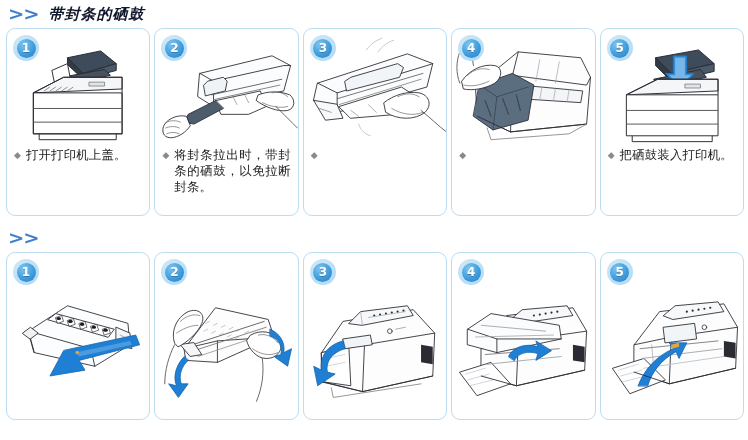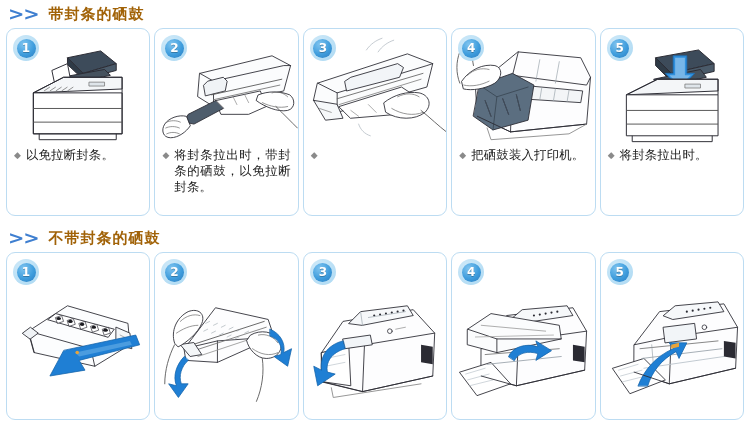--- a/index.html
+++ b/index.html
@@ -41,11 +41,12 @@
     transform: scaleX(1.15);
   }
   .section-title {
-    color: #a16207;
+    color: #0f172a;
     font-size: 15px;
     font-weight: bold;
     letter-spacing: 1px;
     line-height: 1;
+    font-style: italic;
   }
 
   

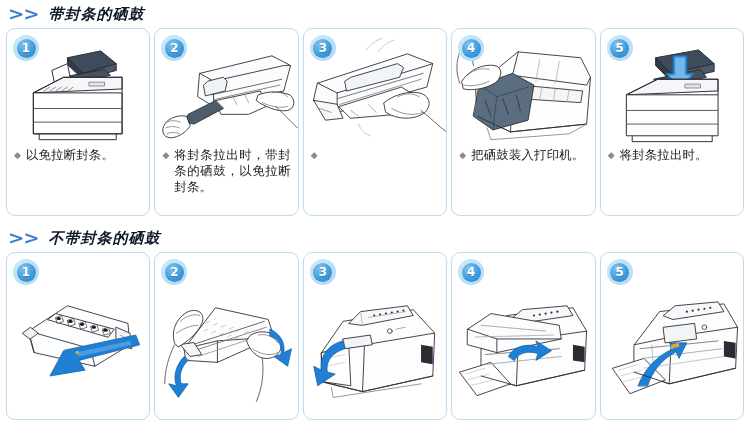--- a/index.html
+++ b/index.html
@@ -183,7 +183,7 @@
       </div>
       <div class="caption">
         <span class="bullet">◆</span>
-        <span class="cap-text">以免拉断封条。</span>
+        <span class="cap-text">打开打印机上盖。</span>
       </div>
     </div>
 

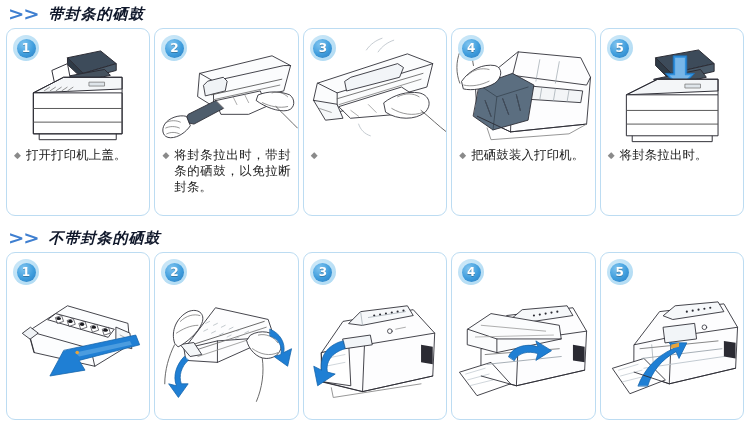--- a/index.html
+++ b/index.html
@@ -303,7 +303,6 @@
       </div>
       <div class="caption">
         <span class="bullet">◆</span>
-        <span class="cap-text cap-short">把硒鼓装入打印机。</span>
       </div>
     </div>
 

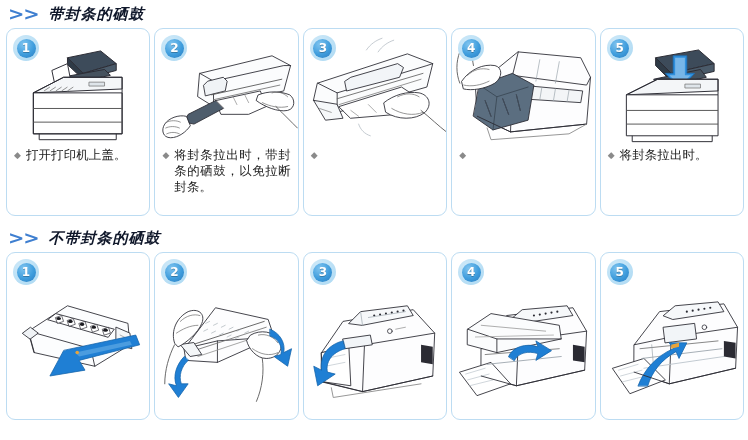--- a/index.html
+++ b/index.html
@@ -336,7 +336,7 @@
       </div>
       <div class="caption">
         <span class="bullet">◆</span>
-        <span class="cap-text cap-short">将封条拉出时。</span>
+        <span class="cap-text cap-short">把硒鼓装入打印机。</span>
       </div>
     </div>
 

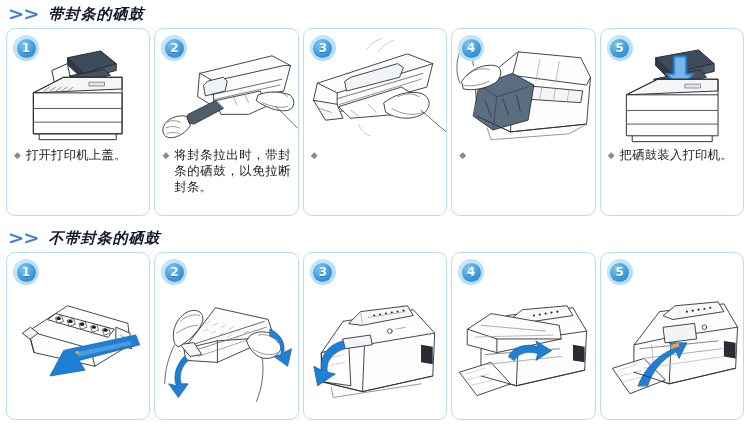--- a/index.html
+++ b/index.html
@@ -346,7 +346,6 @@
 
   <div class="section-header">
     <span class="chev">&gt;&gt;</span>
-    <span class="section-title">不带封条的硒鼓</span>
   </div>
 
   <div class="card-row row2">

